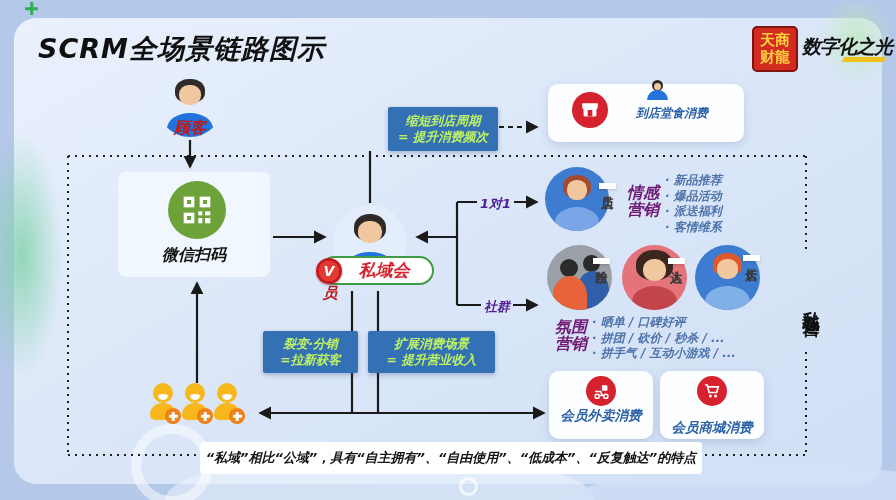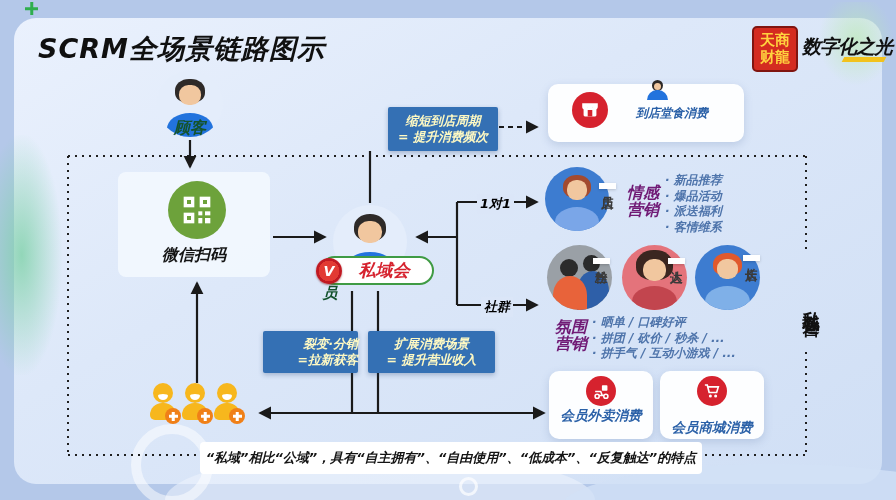--- a/index.html
+++ b/index.html
@@ -56,7 +56,7 @@
   .mini-person .mh{position:absolute;left:7px;top:0;width:11px;height:11px;border-radius:50%;background:#2e2a28;}
   .mini-person .mf{position:absolute;left:9px;top:3px;width:7px;height:7px;border-radius:50%;background:#f1c79f;}
   .mini-person .mt{position:absolute;left:2px;top:10px;width:21px;height:10px;border-radius:10px 10px 0 0;background:#2273dd;}
-  .label-red{position:absolute;color:#14532d;font-weight:900;font-style:italic;text-align:center;}
+  .label-red{position:absolute;color:#b91c1c;font-weight:900;font-style:italic;text-align:center;}
   .wbox{position:absolute;background:#fdfeff;border-radius:10px;box-shadow:0 3px 8px rgba(80,110,160,.22);}
   .redc{position:absolute;background:#d6222e;border-radius:50%;display:flex;align-items:center;justify-content:center;}
   .blab{position:absolute;color:#2b61a8;font-weight:900;font-style:italic;text-align:center;}

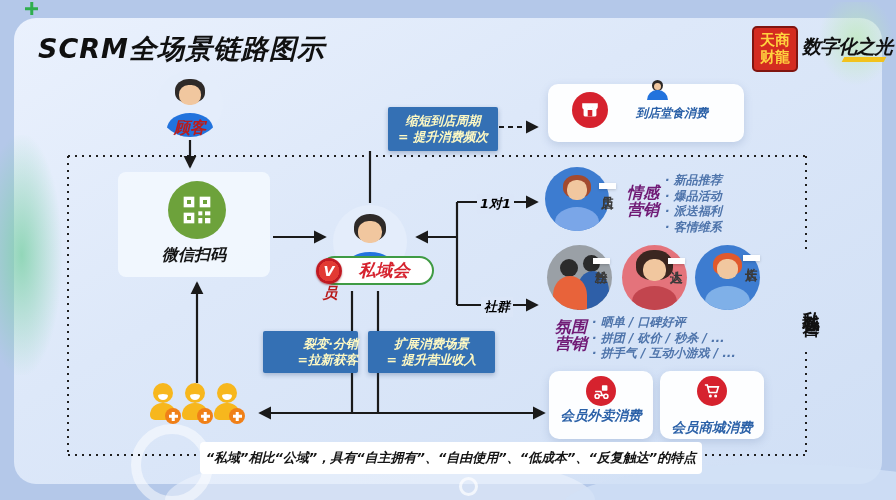--- a/index.html
+++ b/index.html
@@ -60,7 +60,7 @@
   .wbox{position:absolute;background:#fdfeff;border-radius:10px;box-shadow:0 3px 8px rgba(80,110,160,.22);}
   .redc{position:absolute;background:#d6222e;border-radius:50%;display:flex;align-items:center;justify-content:center;}
   .blab{position:absolute;color:#2b61a8;font-weight:900;font-style:italic;text-align:center;}
-  .bluebox{position:absolute;background:#3470b4;color:#fef9c3;font-weight:700;font-style:italic;
+  .bluebox{position:absolute;background:#3470b4;color:#bef264;font-weight:700;font-style:italic;
            text-align:center;display:flex;flex-direction:column;justify-content:center;
            font-size:12.5px;line-height:16px;box-shadow:0 2px 5px rgba(30,60,110,.3);border-radius:2px;}
   .branch-label{position:absolute;background:#dbe6f8;color:#000000;font-weight:900;font-style:italic;

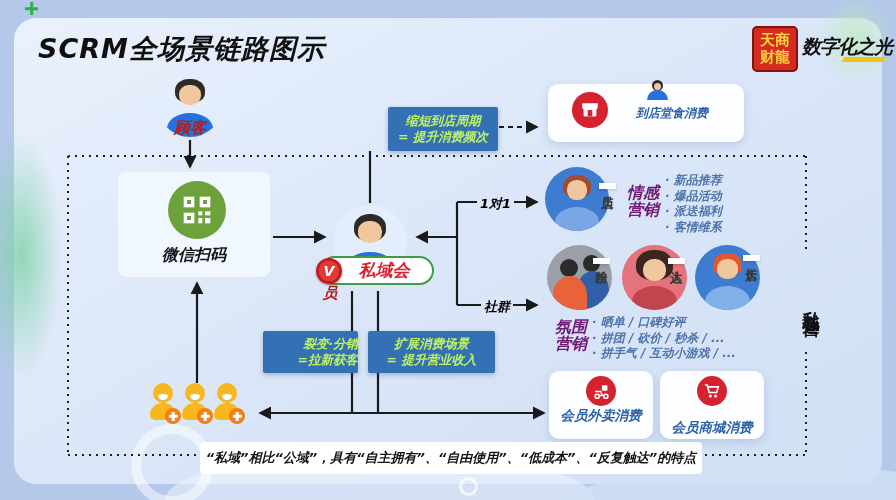--- a/index.html
+++ b/index.html
@@ -63,7 +63,7 @@
   .bluebox{position:absolute;background:#3470b4;color:#bef264;font-weight:700;font-style:italic;
            text-align:center;display:flex;flex-direction:column;justify-content:center;
            font-size:12.5px;line-height:16px;box-shadow:0 2px 5px rgba(30,60,110,.3);border-radius:2px;}
-  .branch-label{position:absolute;background:#dbe6f8;color:#000000;font-weight:900;font-style:italic;
+  .branch-label{position:absolute;background:#dbe6f8;color:#4c1d95;font-weight:900;font-style:italic;
                 font-size:13px;padding:1px 3px;}
   .vtag{position:absolute;background:#fff;color:#3a3a3a;writing-mode:vertical-rl;text-orientation:upright;
         font-size:12.5px;font-weight:700;text-align:center;padding:3px 2px;line-height:1.05;

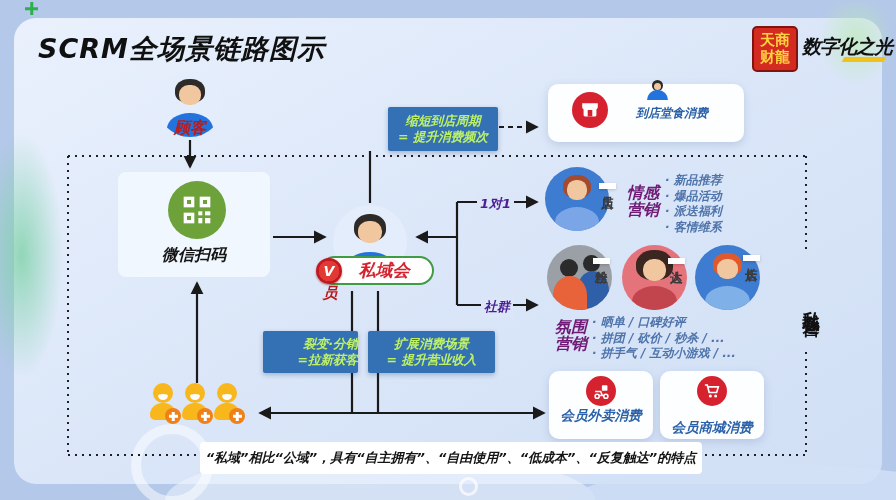--- a/index.html
+++ b/index.html
@@ -274,7 +274,7 @@
     <div>· 拼手气 / 互动小游戏 / ...</div>
   </div>
 
-  <div class="bluebox" style="left:263px;top:331px;width:95px;height:42px;align-items:flex-end;">
+  <div class="bluebox" style="left:263px;top:331px;width:95px;height:42px;">
     <div>裂变·分销</div>
     <div>=拉新获客</div>
   </div>

